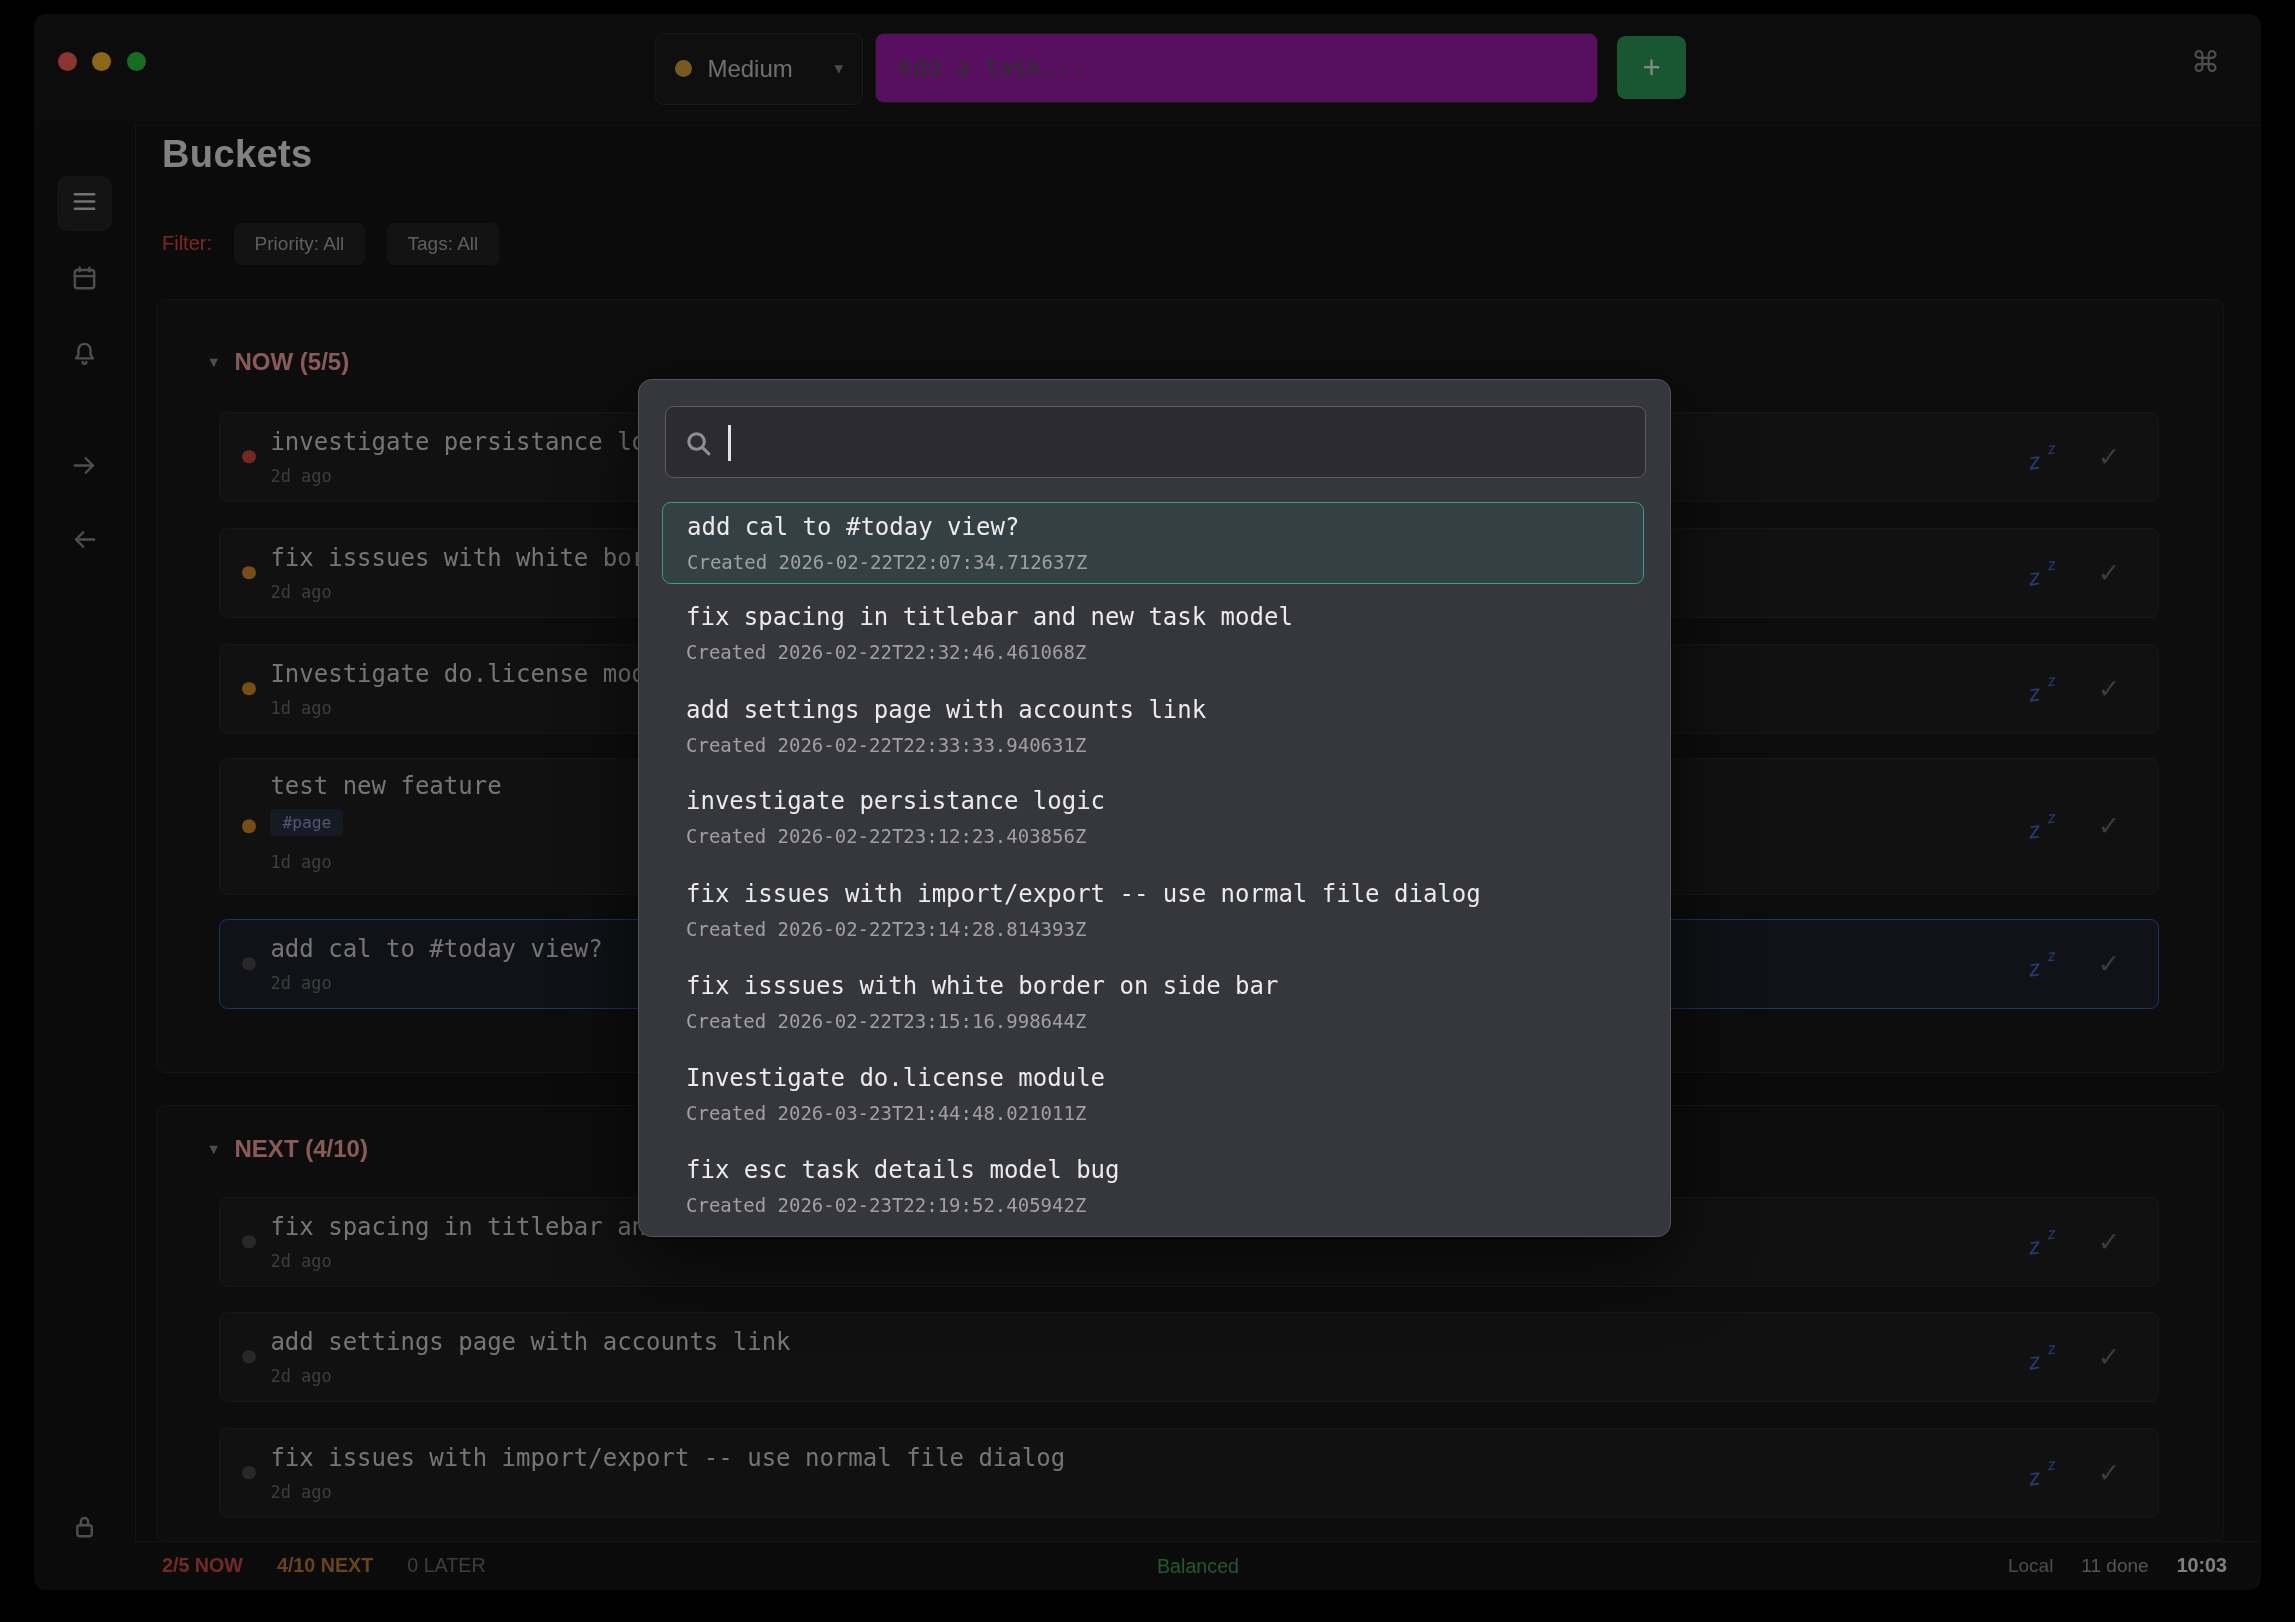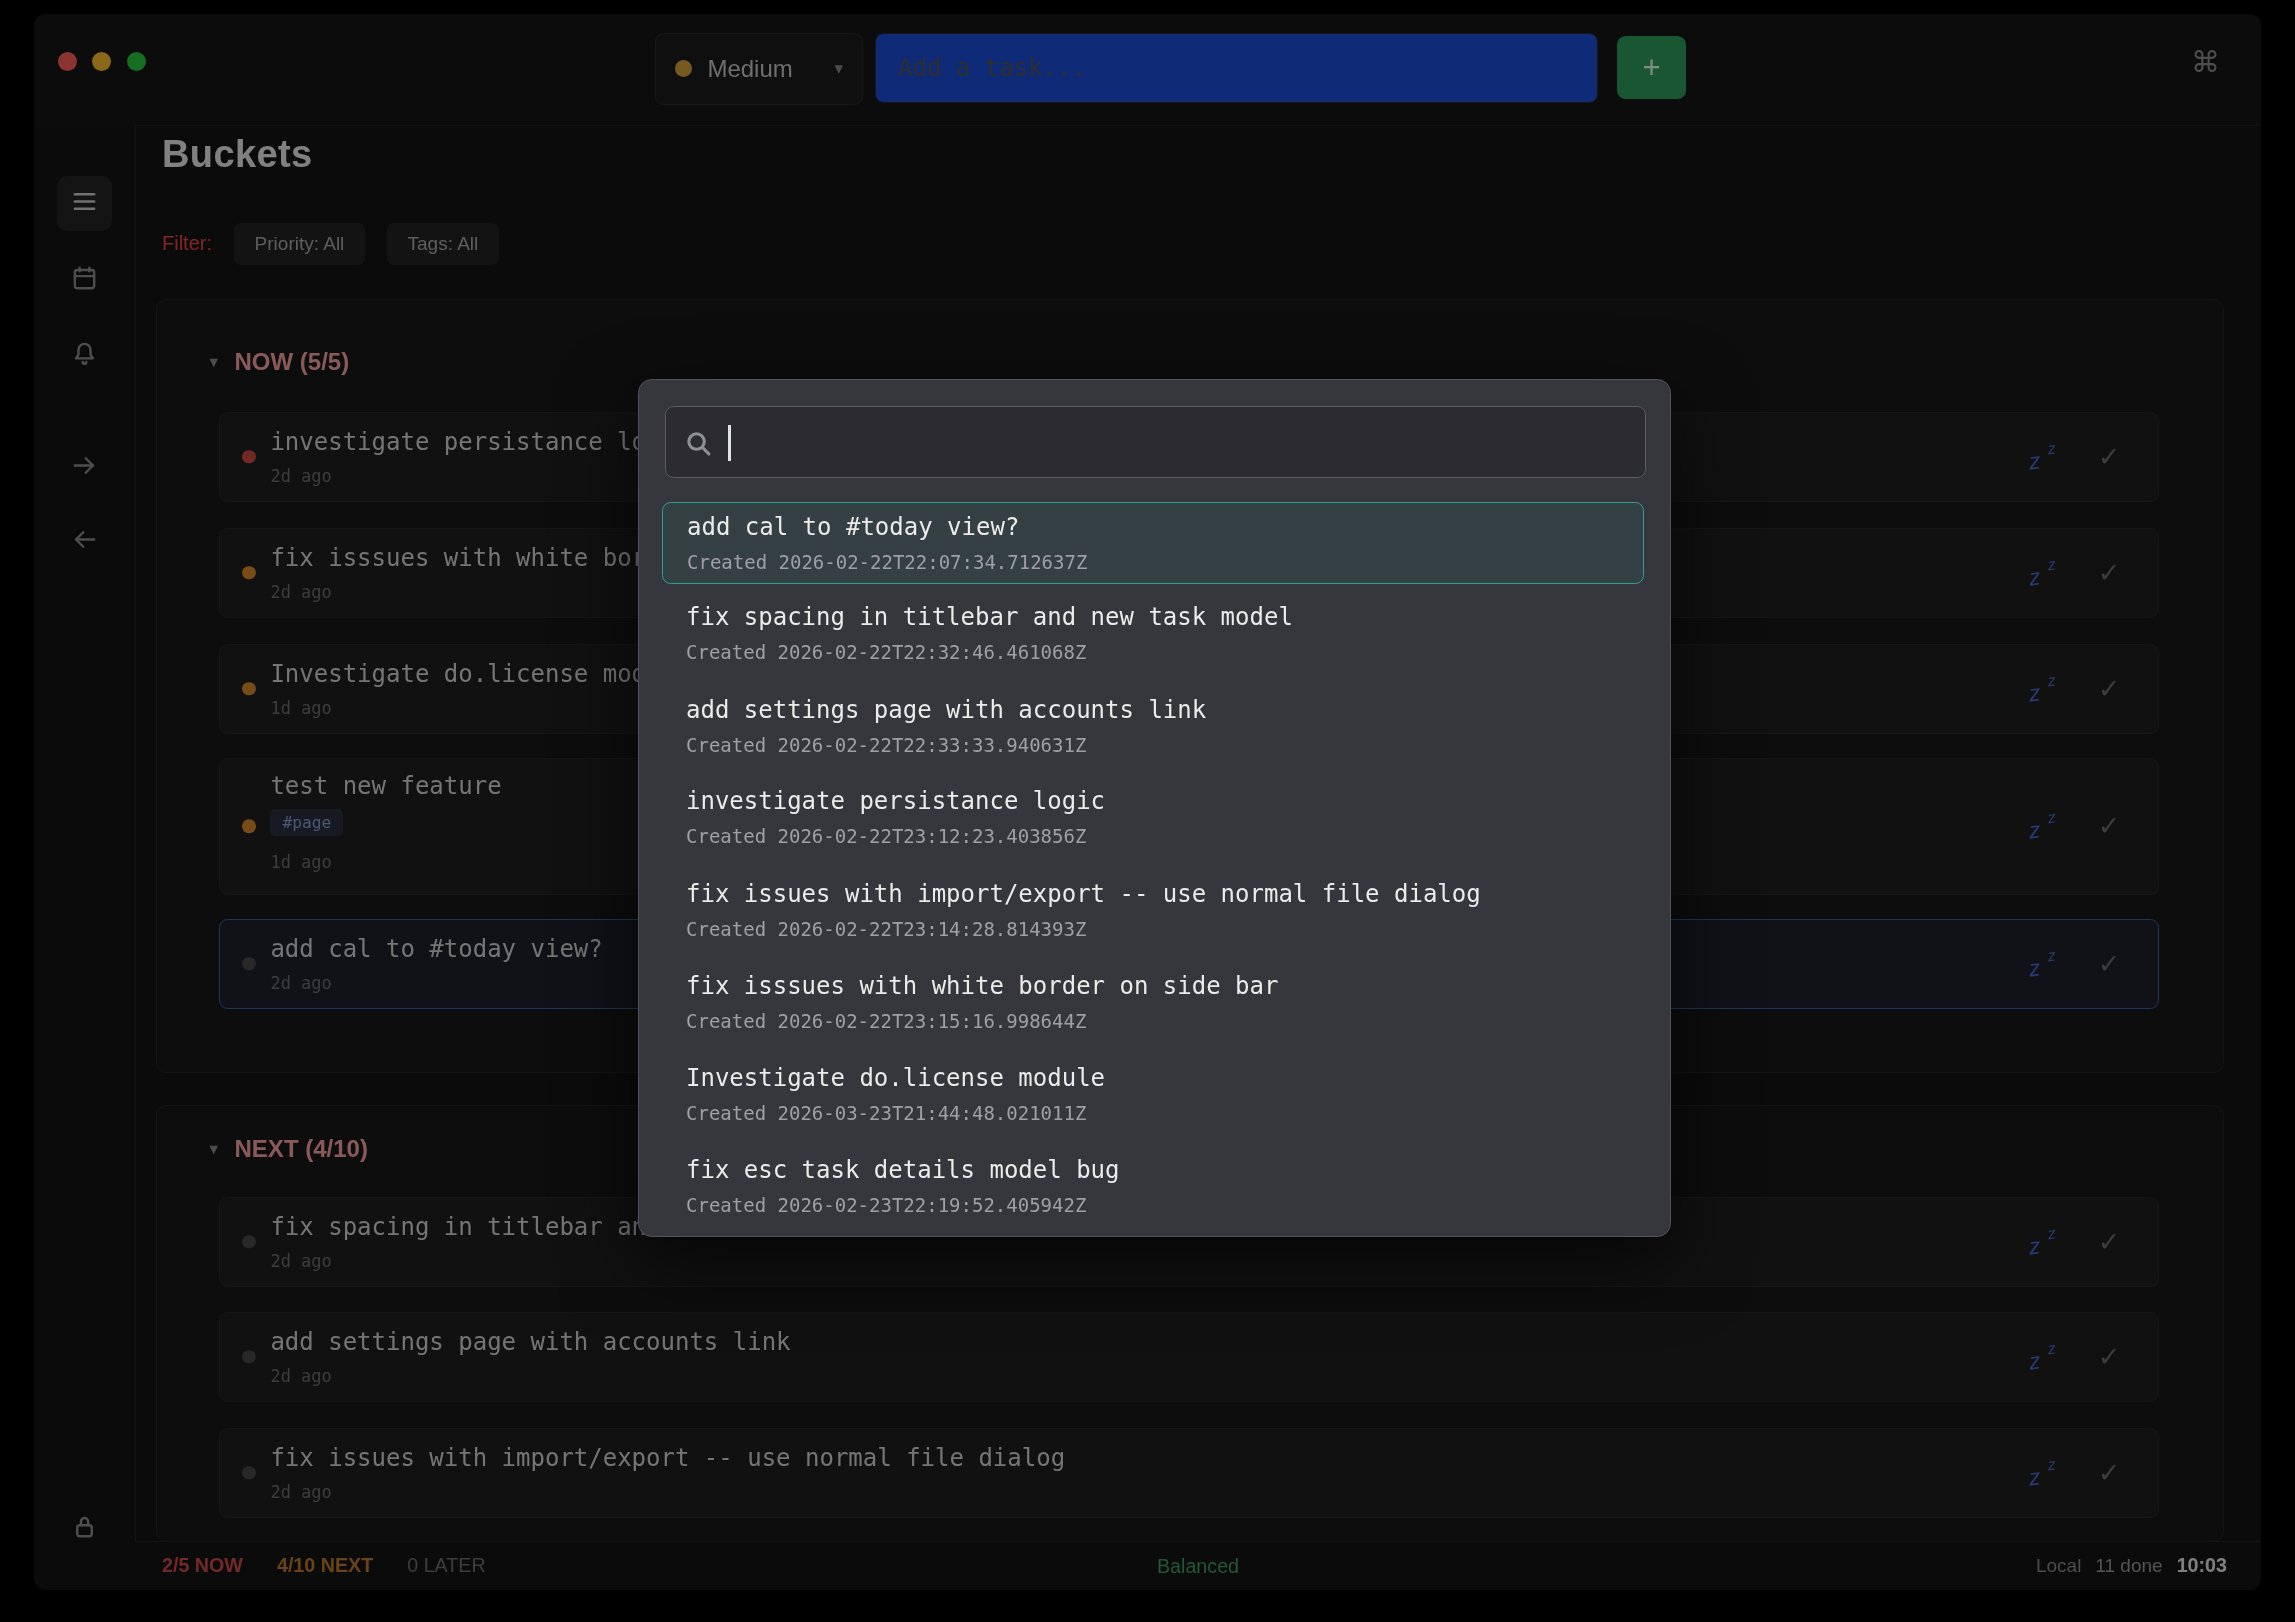--- a/index.html
+++ b/index.html
@@ -25,7 +25,7 @@
   .pri-label{font-family:Liberation Sans, sans-serif;font-size:24px;color:#c9c9c9;margin-left:15.4px;}
   .pri-caret{font-size:17px;color:#8a8a8a;margin-left:auto;margin-right:19px;}
   .task-add-input{position:absolute;left:841px;top:19px;width:723px;height:70px;box-sizing:border-box;
-    background:#1d4ed8;border:0.9px solid #2c2c2c;border-radius:8.6px;outline:none;
+    background:#a21caf;border:0.9px solid #2c2c2c;border-radius:8.6px;outline:none;
     font-family:"DejaVu Sans Mono",monospace;font-size:24px;color:#cfcfcf;padding:0 22px;}
   .task-add-input::placeholder{color:#565656;}
   .add-btn{position:absolute;left:1583px;top:22px;width:69px;height:63px;border:none;border-radius:8.6px;

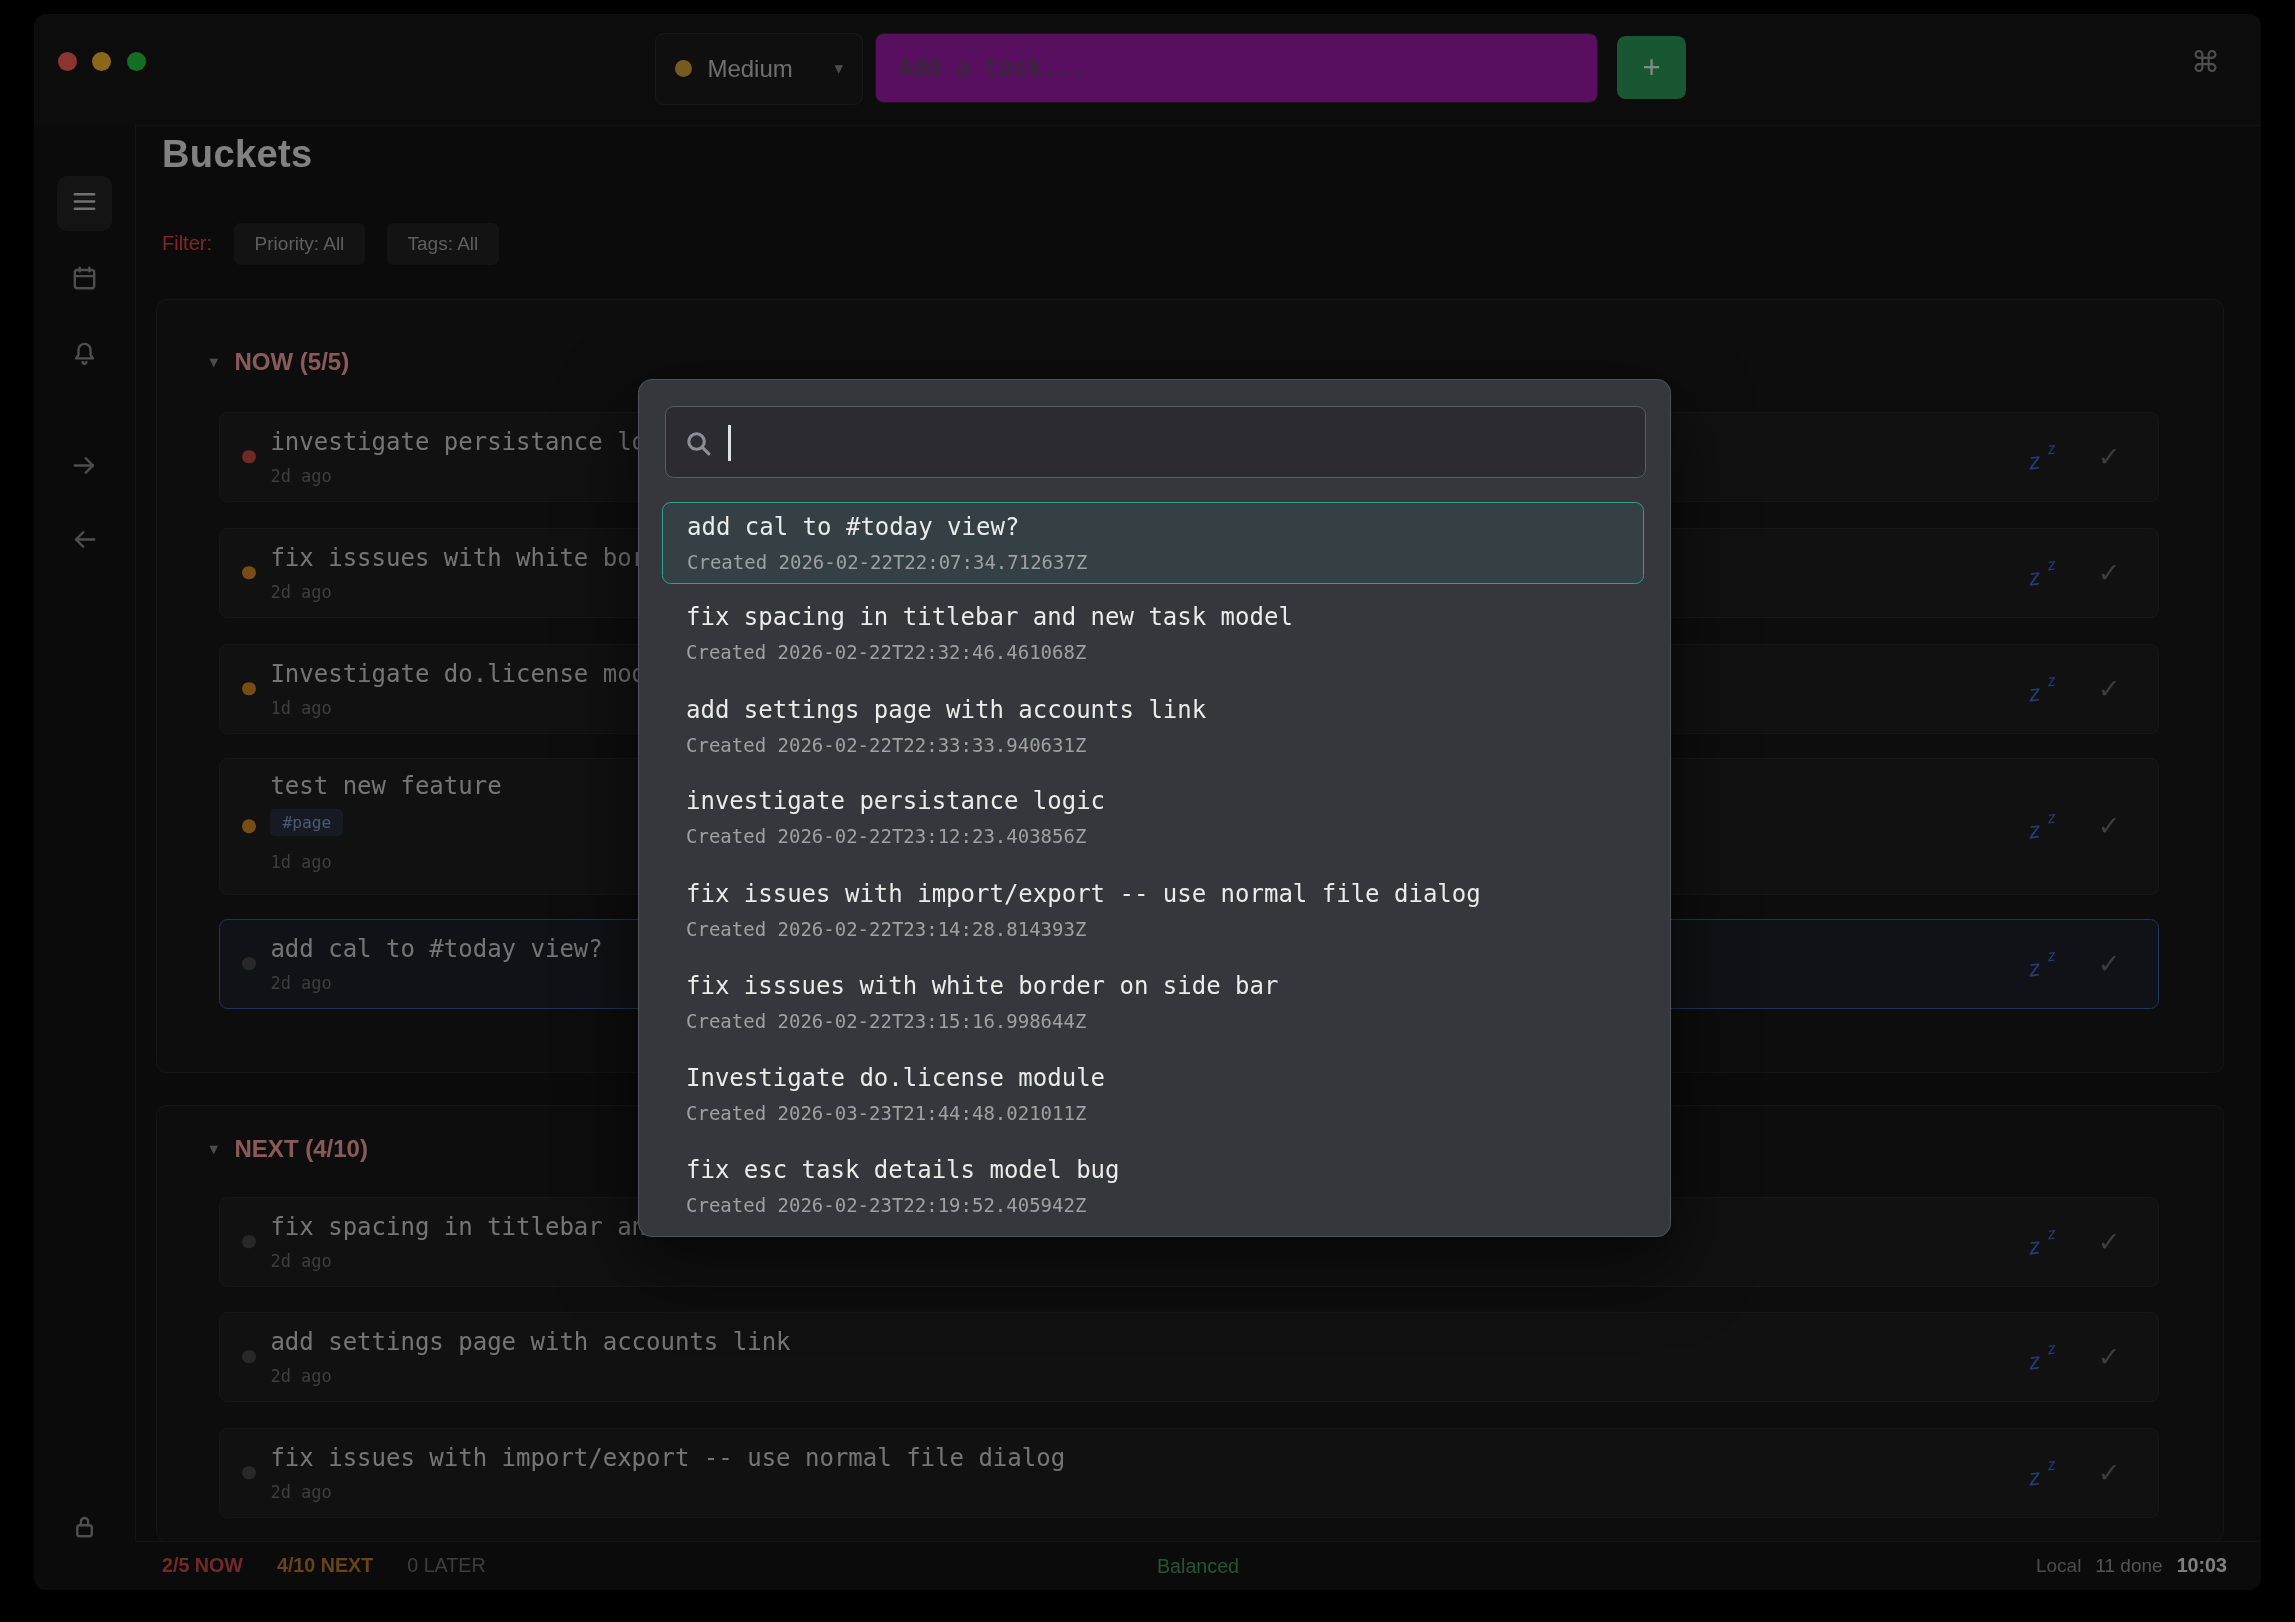--- a/index.html
+++ b/index.html
@@ -80,7 +80,7 @@
   .sb-next{color:#c07a2e;}
   .sb-later{color:#707070;font-weight:400;}
   .sb-center{position:absolute;left:50%;top:50%;transform:translate(-50%,-50%);font-size:19.7px;color:#3f9e63;}
-  .sb-right{position:absolute;right:34px;top:0;height:100%;display:flex;align-items:center;gap:14px;}
+  .sb-right{position:absolute;right:34px;top:0;height:100%;display:flex;align-items:center;gap:28px;}
   .sb-local{font-size:19px;color:#8a8a8a;}
   .sb-done{font-size:19px;color:#9a9a9a;}
   .sb-clock{font-size:19.7px;font-weight:700;color:#e8e8e8;}

